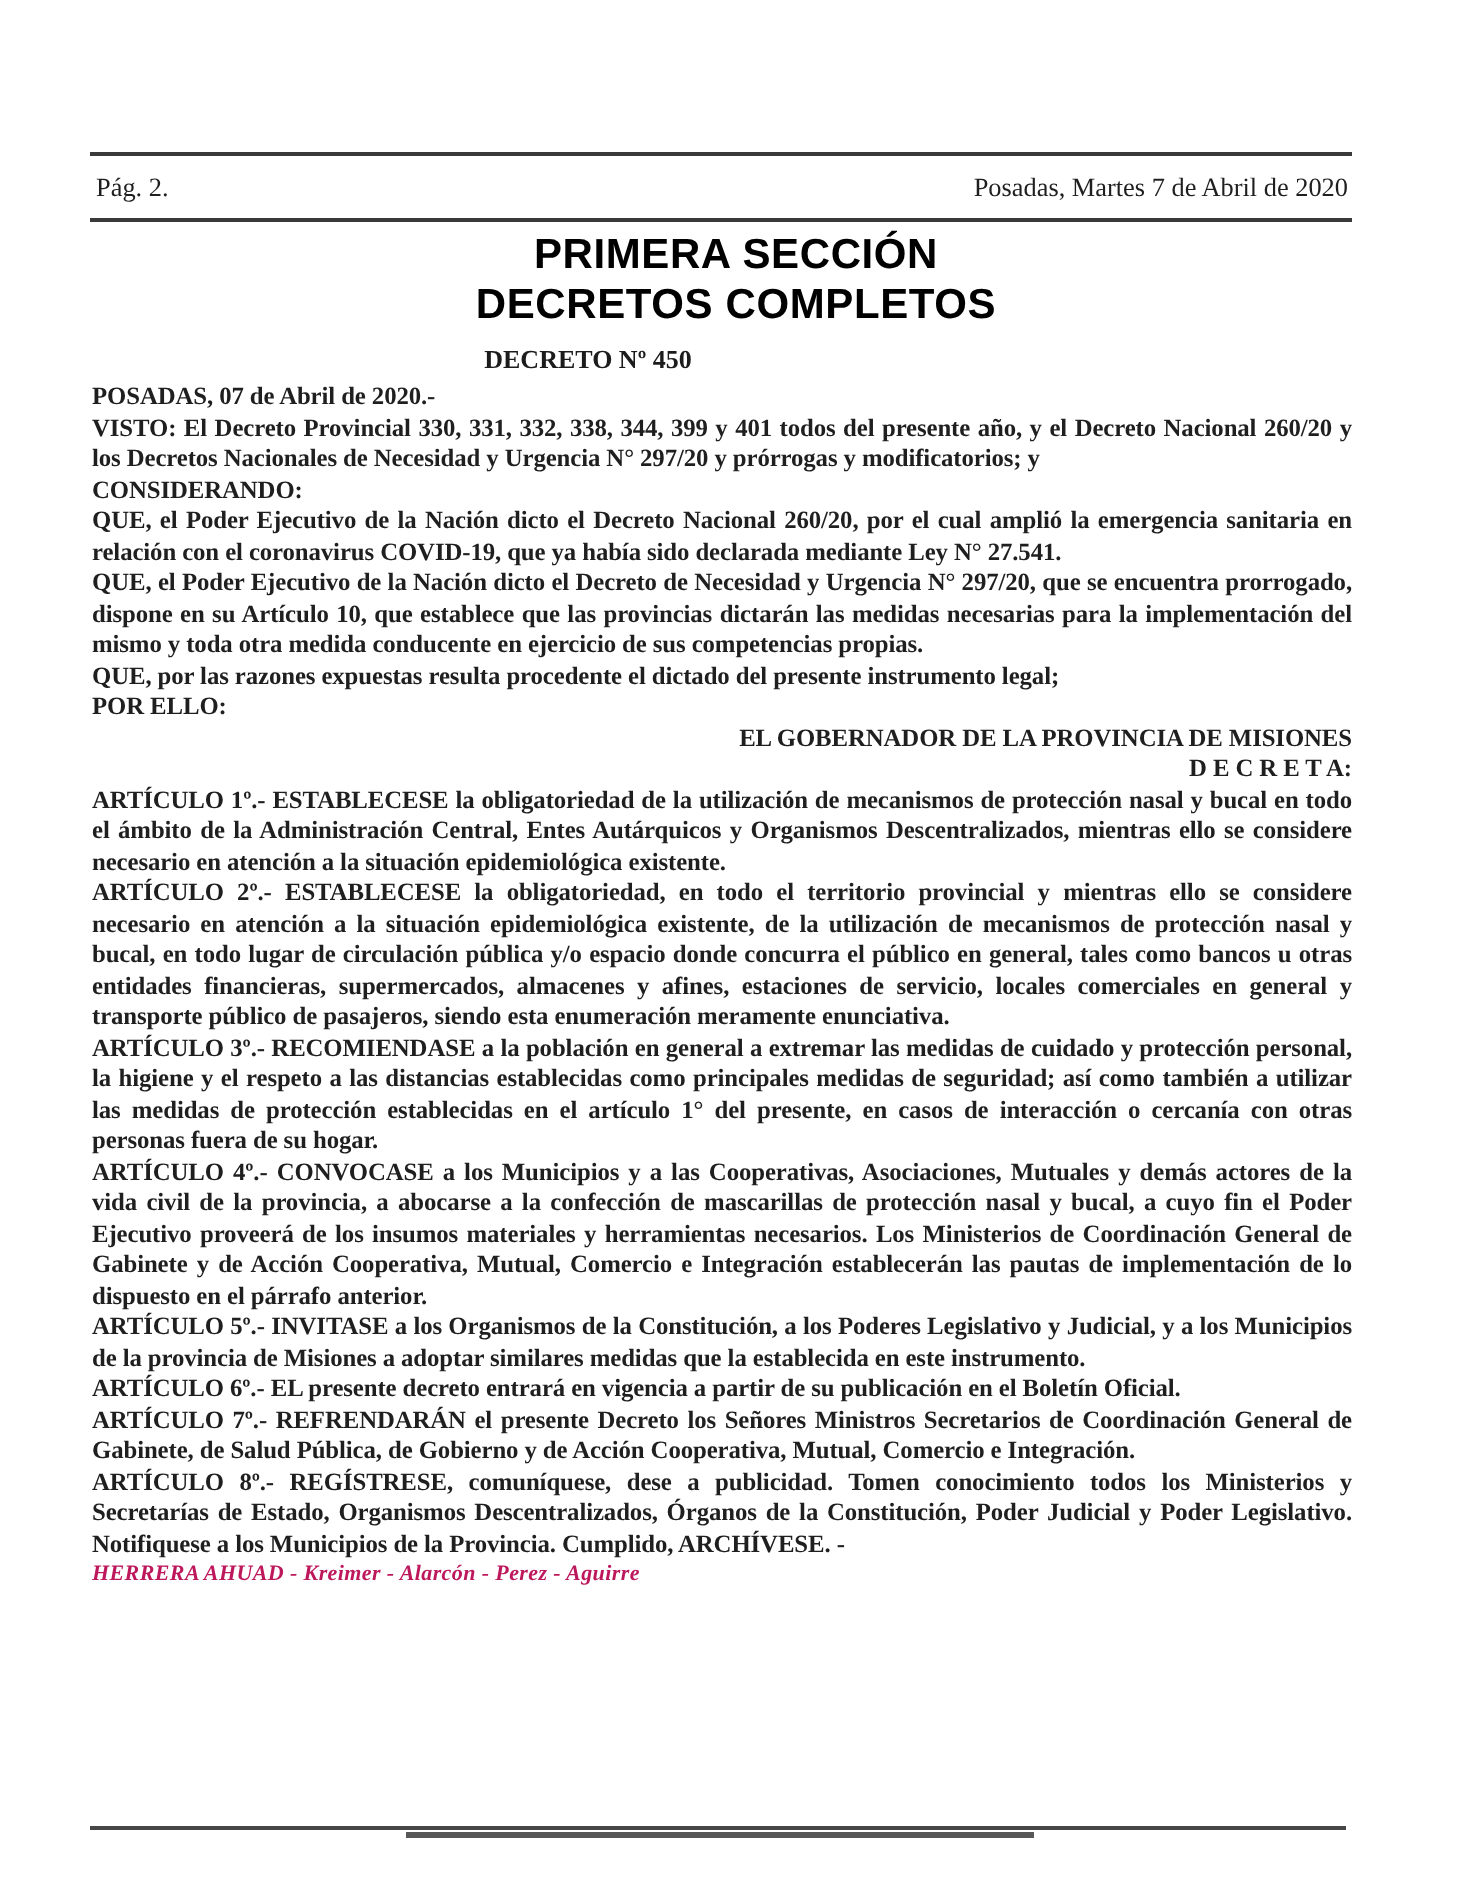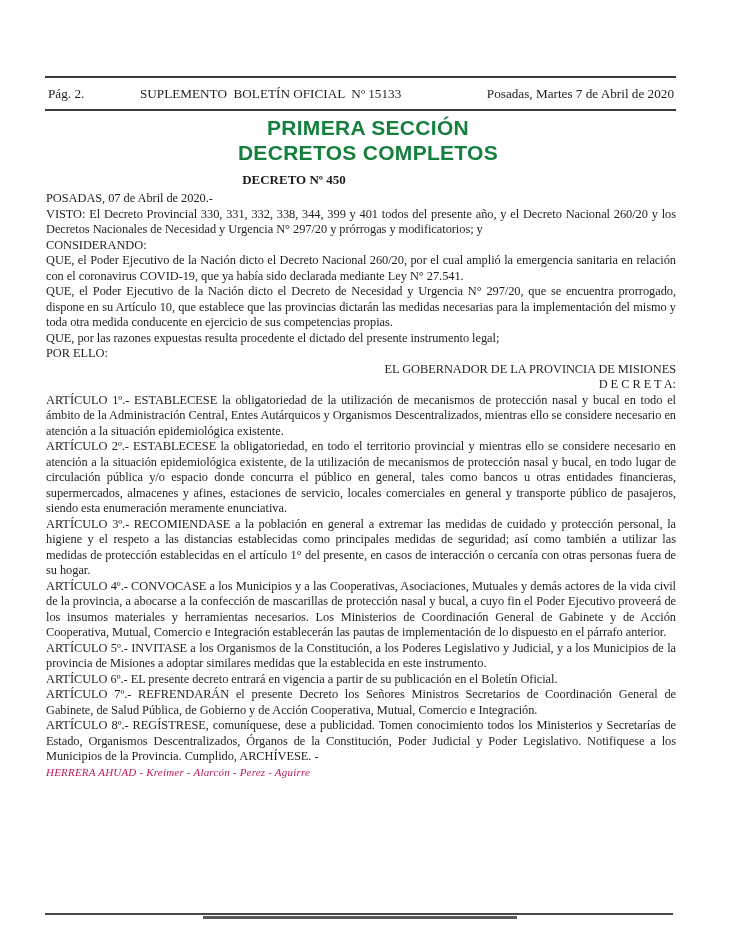--- a/index.html
+++ b/index.html
@@ -81,7 +81,6 @@
 
   <div class="header-band">
     <span class="hdr-left">Pág. 2.</span>
-    <span class="hdr-center">SUPLEMENTO  BOLETÍN OFICIAL  Nº 15133</span>
     <span class="hdr-right">Posadas, Martes 7 de Abril de 2020</span>
   </div>
 

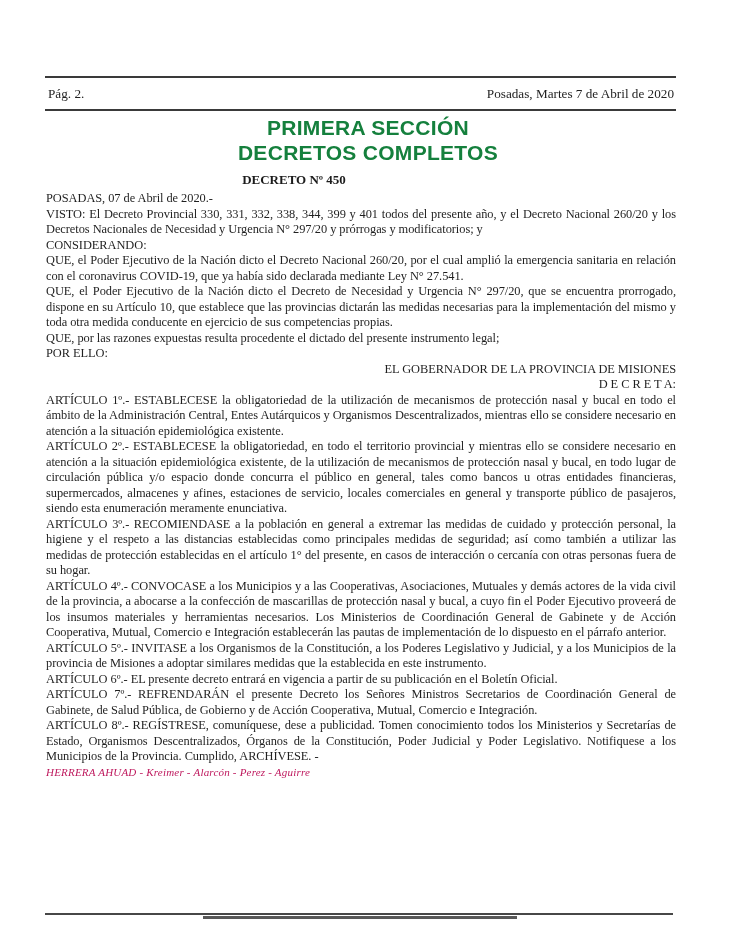--- a/index.html
+++ b/index.html
@@ -39,7 +39,7 @@
     font-size: 21px;
     line-height: 25px;
     letter-spacing: 0.3px;
-    color: #15803d;
+    color: #000000;
   }
   .decree-number {
     position: absolute;

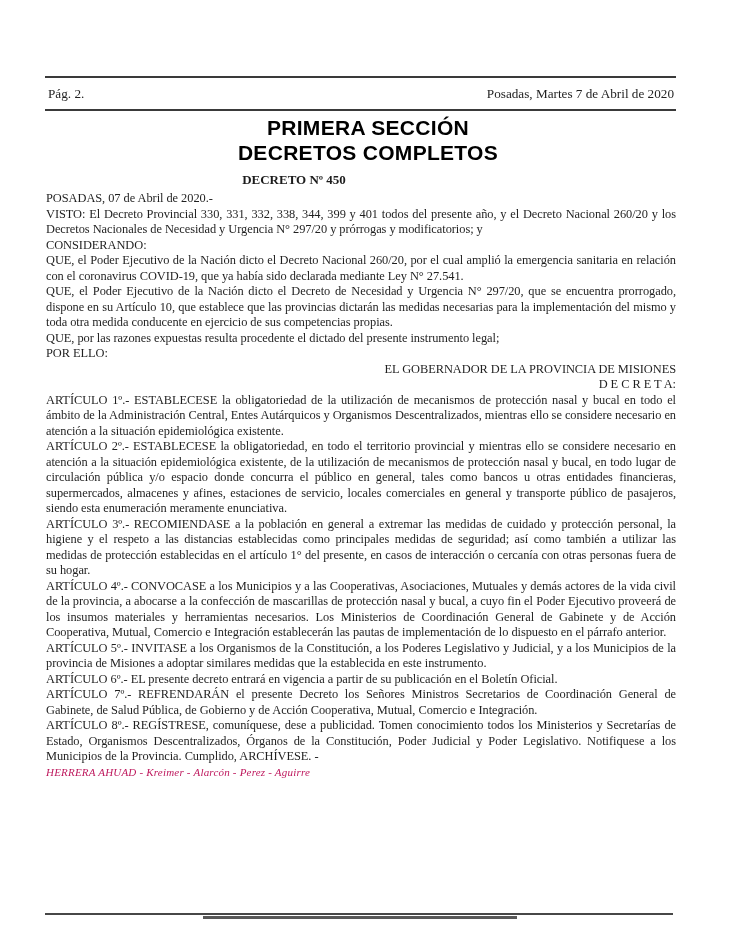--- a/index.html
+++ b/index.html
@@ -61,7 +61,7 @@
     text-align: justify;
     letter-spacing: -0.05px;
   }
-  .doc-body p { margin: 0; }
+  .doc-body p { margin: 0; font-weight: bold; }
   .center-line { text-align: right; }
   .signature {
     font-style: italic;

